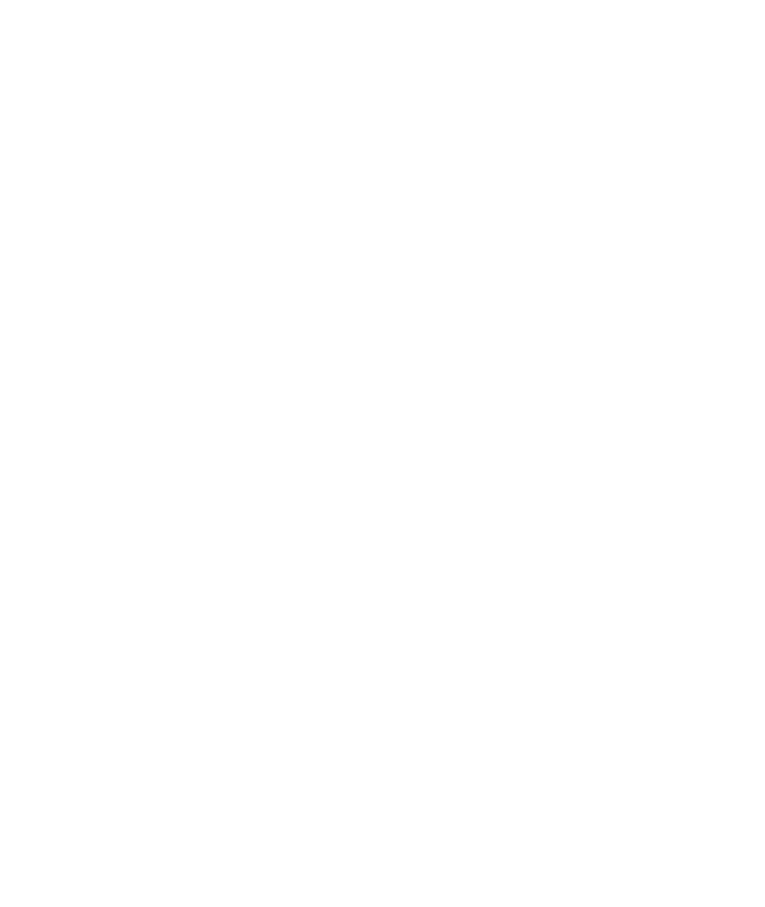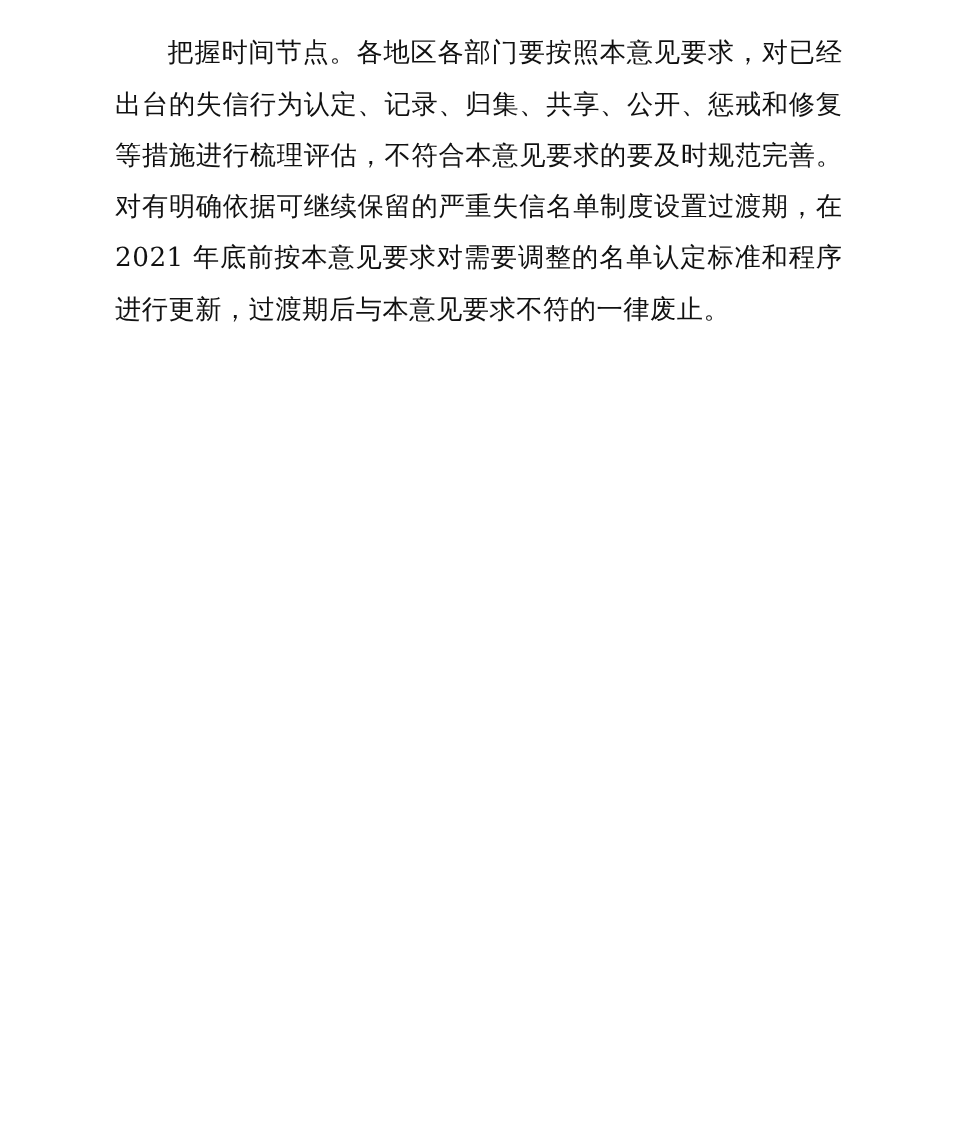--- a/index.html
+++ b/index.html
@@ -50,9 +50,6 @@
 
 <div class="page">
 
-  <div class="body-text">
-    <p>把握时间节点。各地区各部门要按照本意见要求，对已经出台的失信行为认定、记录、归集、共享、公开、惩戒和修复等措施进行梳理评估，不符合本意见要求的要及时规范完善。对有明确依据可继续保留的严重失信名单制度设置过渡期，在 2021 年底前按本意见要求对需要调整的名单认定标准和程序进行更新，过渡期后与本意见要求不符的一律废止。</p>
-  </div>
 
   <div class="footer">
     

